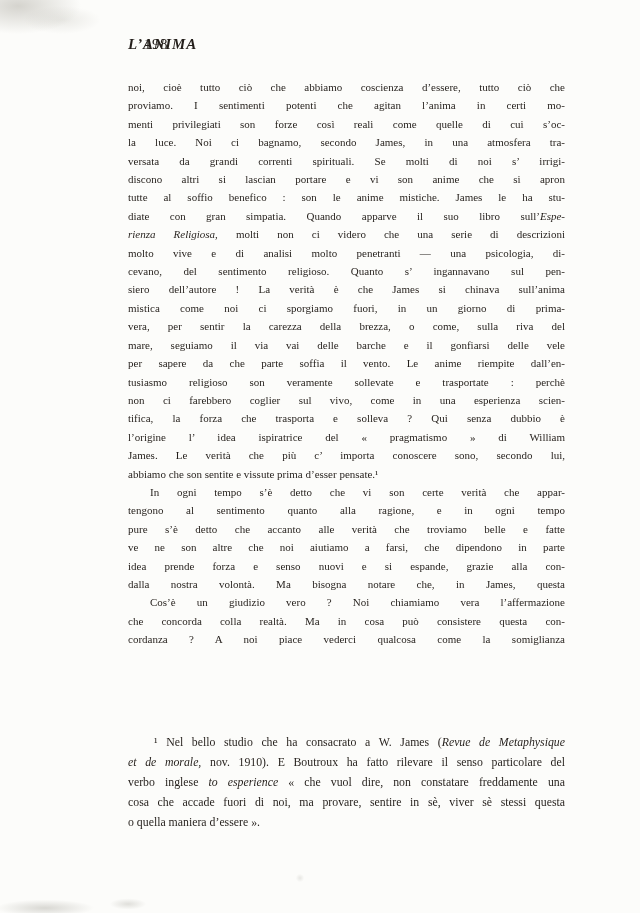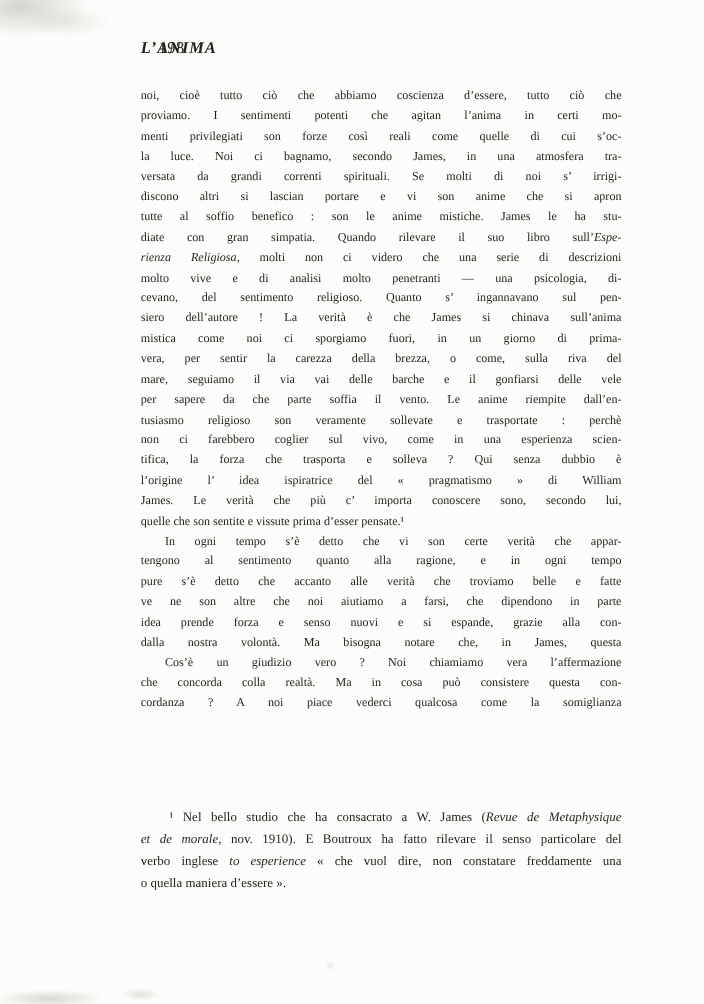--- a/index.html
+++ b/index.html
@@ -100,7 +100,7 @@
       <div class="line"><span>versata da grandi correnti spirituali. Se molti di noi s’ irrigi-</span></div>
       <div class="line"><span>discono altri si lascian portare e vi son anime che si apron</span></div>
       <div class="line"><span>tutte al soffio benefico : son le anime mistiche. James le ha stu-</span></div>
-      <div class="line"><span>diate con gran simpatia. Quando rilevare il suo libro sull’</span><span class="it">Espe-</span></div>
+      <div class="line"><span>diate con gran simpatia. Quando apparve il suo libro sull’</span><span class="it">Espe-</span></div>
       <div class="line"><span class="it">rienza Religiosa,</span><span> molti non ci videro che una serie di descrizioni</span></div>
       <div class="line"><span>molto vive e di analisi molto penetranti — una psicologia, di-</span></div>
       <div class="line"><span>cevano, del sentimento religioso. Quanto s’ ingannavano sul pen-</span></div>

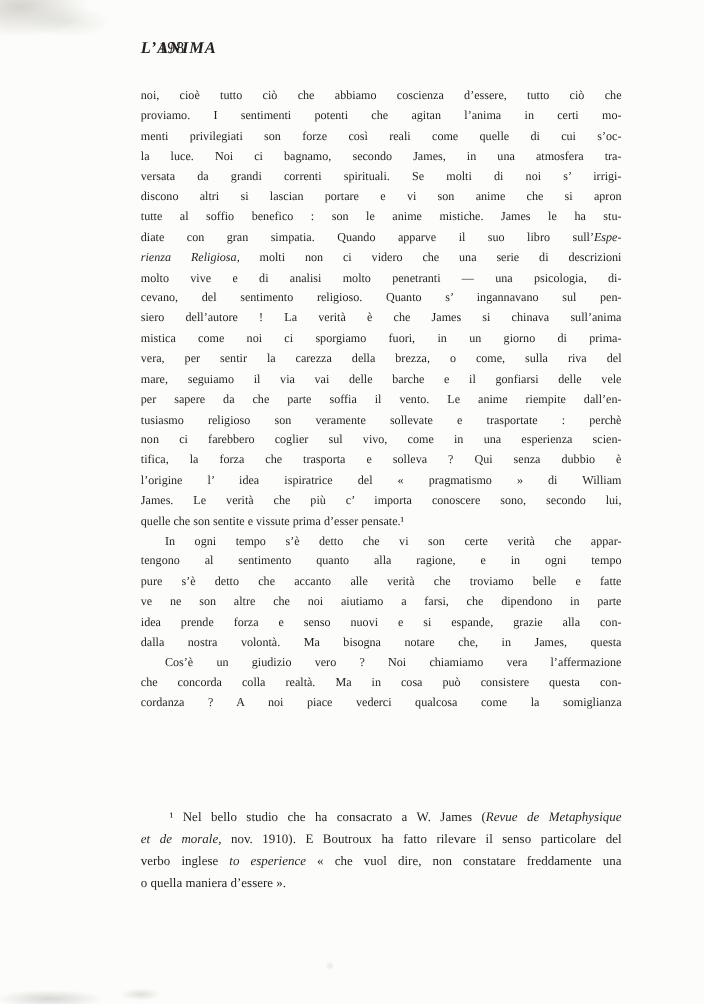--- a/index.html
+++ b/index.html
@@ -114,7 +114,7 @@
       <div class="line"><span>tifica, la forza che trasporta e solleva ? Qui senza dubbio è</span></div>
       <div class="line"><span>l’origine l’ idea ispiratrice del « pragmatismo » di William</span></div>
       <div class="line"><span>James. Le verità che più c’ importa conoscere sono, secondo lui,</span></div>
-      <div class="line last"><span>quelle che son sentite e vissute prima d’esser pensate.¹</span></div>
+      <div class="line last"><span>abbiamo che son sentite e vissute prima d’esser pensate.¹</span></div>
       <div class="line indent"><span>In ogni tempo s’è detto che vi son certe verità che appar-</span></div>
       <div class="line"><span>tengono al sentimento quanto alla ragione, e in ogni tempo</span></div>
       <div class="line"><span>pure s’è detto che accanto alle verità che troviamo belle e fatte</span></div>

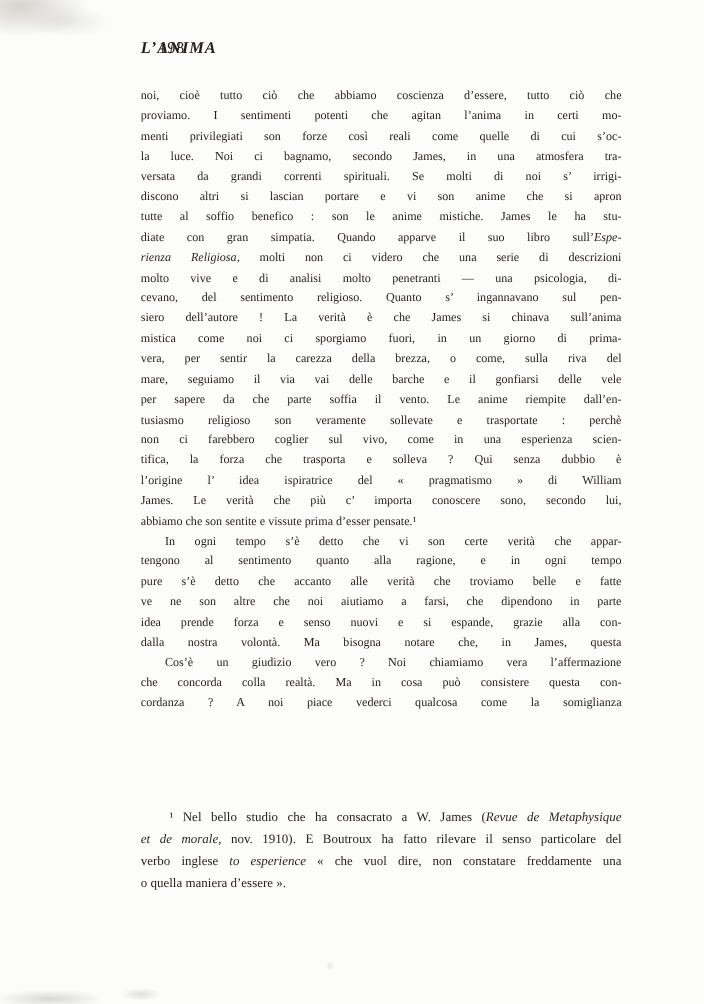--- a/index.html
+++ b/index.html
@@ -129,6 +129,7 @@
       <div class="line indent"><span>¹ Nel bello studio che ha consacrato a W. James (</span><span class="it">Revue de Metaphysique</span></div>
       <div class="line"><span class="it">et de morale,</span><span> nov. 1910). E Boutroux ha fatto rilevare il senso particolare del</span></div>
       <div class="line"><span>verbo inglese </span><span class="it">to esperience</span><span> « che vuol dire, non constatare freddamente una</span></div>
+      <div class="line"><span>cosa che accade fuori di noi, ma provare, sentire in sè, viver sè stessi questa</span></div>
       <div class="line last"><span>o quella maniera d’essere ».</span></div>
     </div>
 </div>

